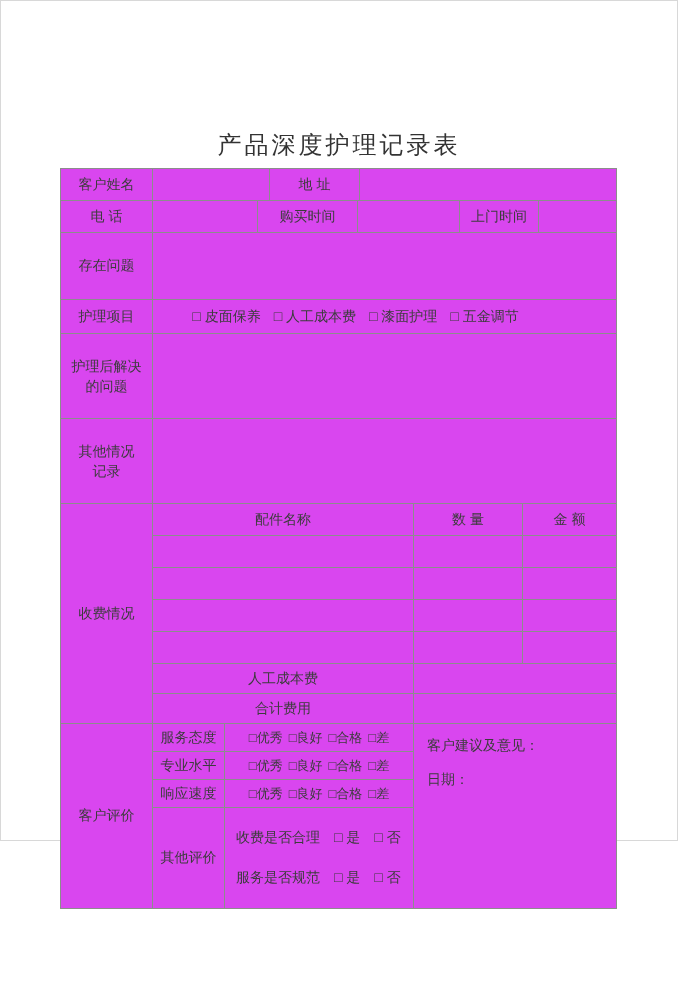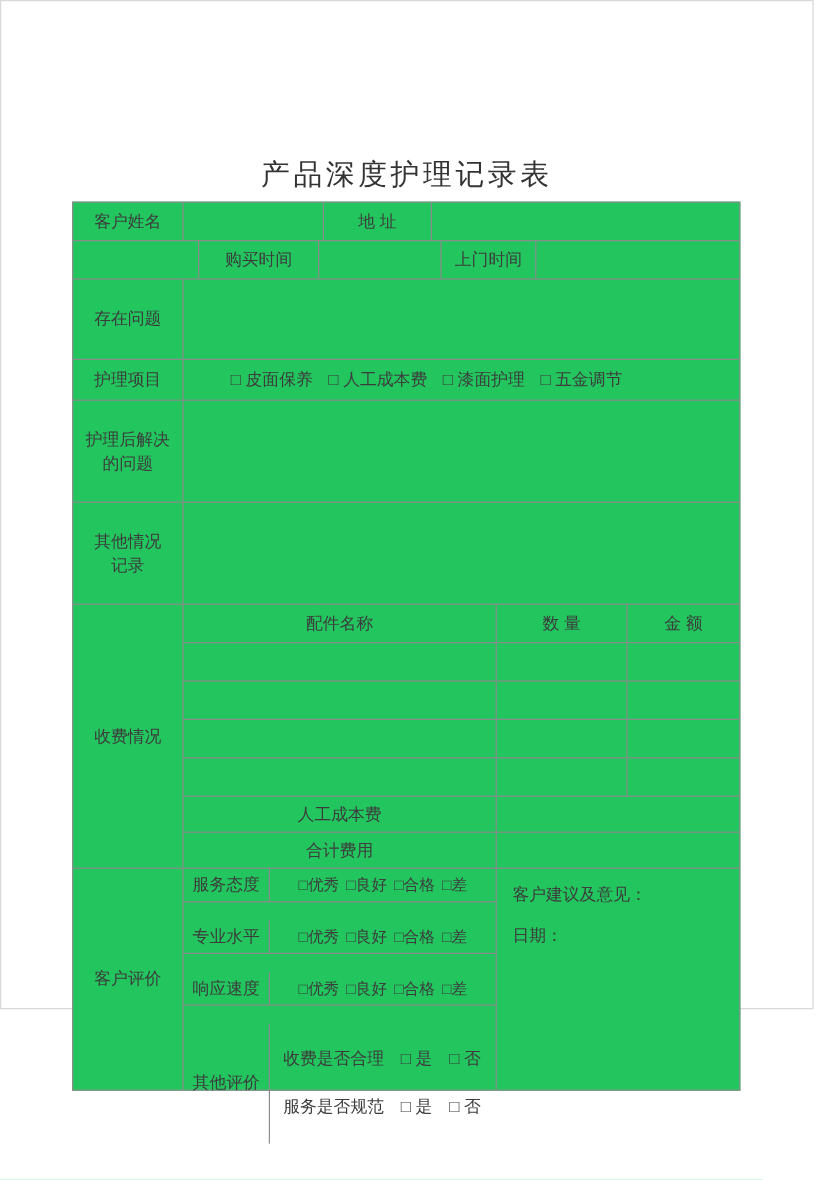--- a/index.html
+++ b/index.html
@@ -14,7 +14,7 @@
          font-size:24px;letter-spacing:3px;color:#333;font-weight:500;}
   .form{position:absolute;left:59px;top:167px;width:557px;height:741px;
         border:1px solid var(--bc);box-sizing:border-box;display:flex;flex-direction:column;
-        font-size:14px;background:#22c55e;}
+        font-size:14px;background:#d946ef;}
   .row{display:flex;flex-shrink:0;border-bottom:1px solid var(--bc);box-sizing:border-box;}
   .row.last{border-bottom:none;}
   .cell{border-right:1px solid var(--bc);box-sizing:border-box;display:flex;

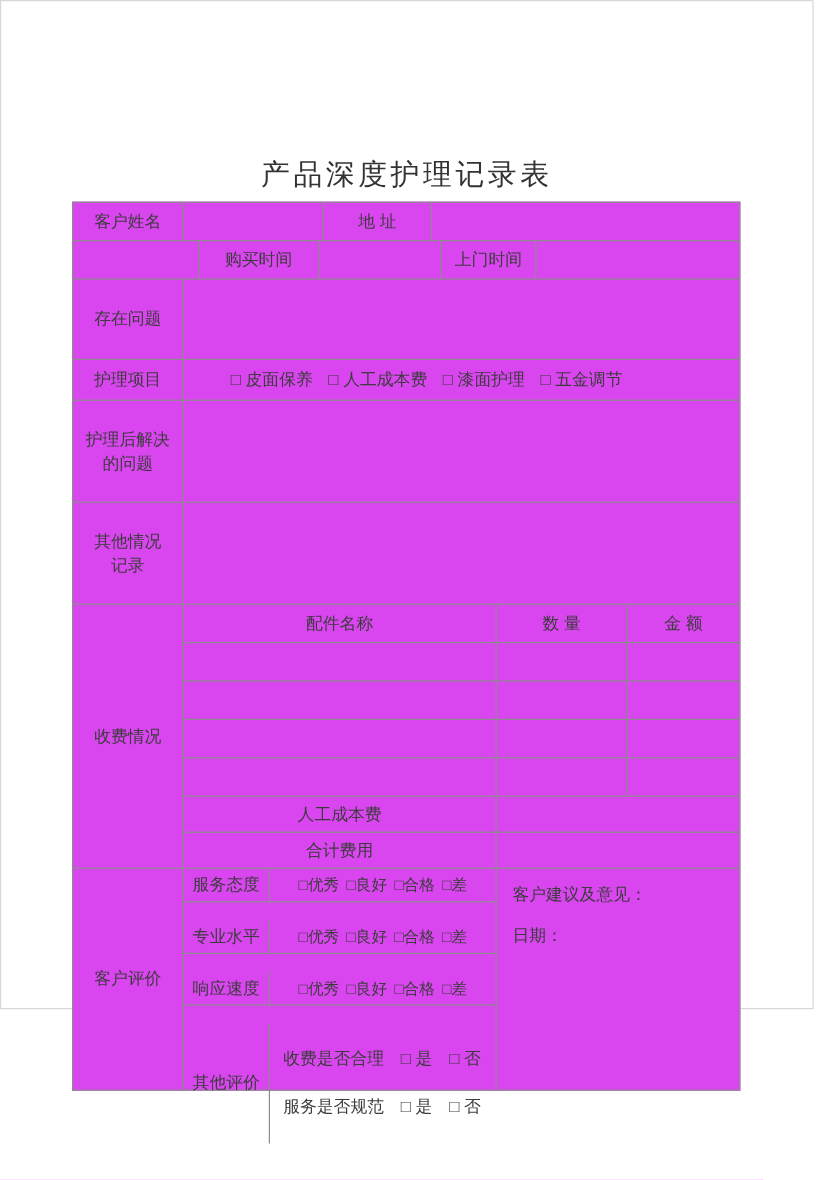--- a/index.html
+++ b/index.html
@@ -57,6 +57,7 @@
     </div>
 
     <div class="row h32">
+      <div class="cell w92">电 话</div>
       <div class="cell w105"></div>
       <div class="cell w100">购买时间</div>
       <div class="cell w102"></div>

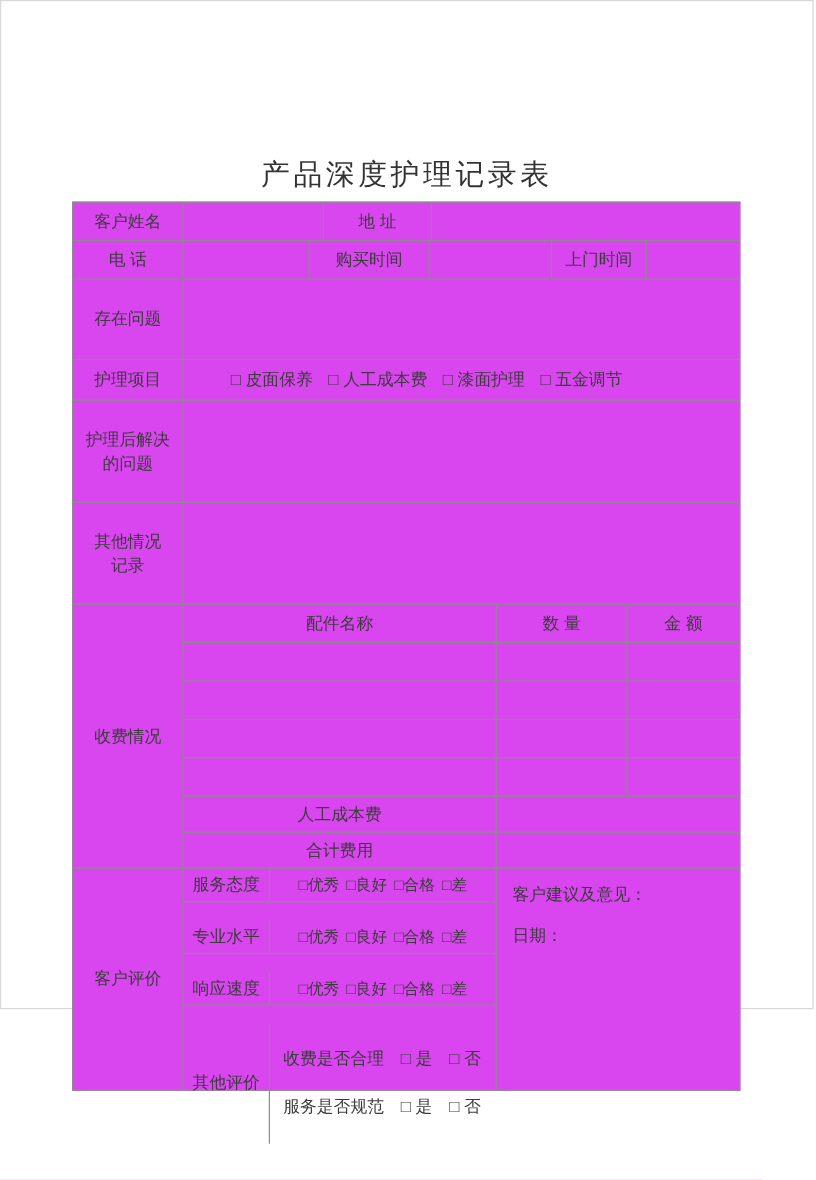--- a/index.html
+++ b/index.html
@@ -39,7 +39,7 @@
   .other-lines{flex:1 1 auto;display:flex;flex-direction:column;justify-content:space-evenly;
                align-items:flex-start;padding-left:11px;box-sizing:border-box;}
   .other-lines .ln{display:flex;gap:14px;align-items:center;}
-  .midcol{border-right:1px solid var(--bc);gap:15px;}
+  .midcol{border-right:1px solid var(--bc);}
 </style>
 </head>
 <body>

